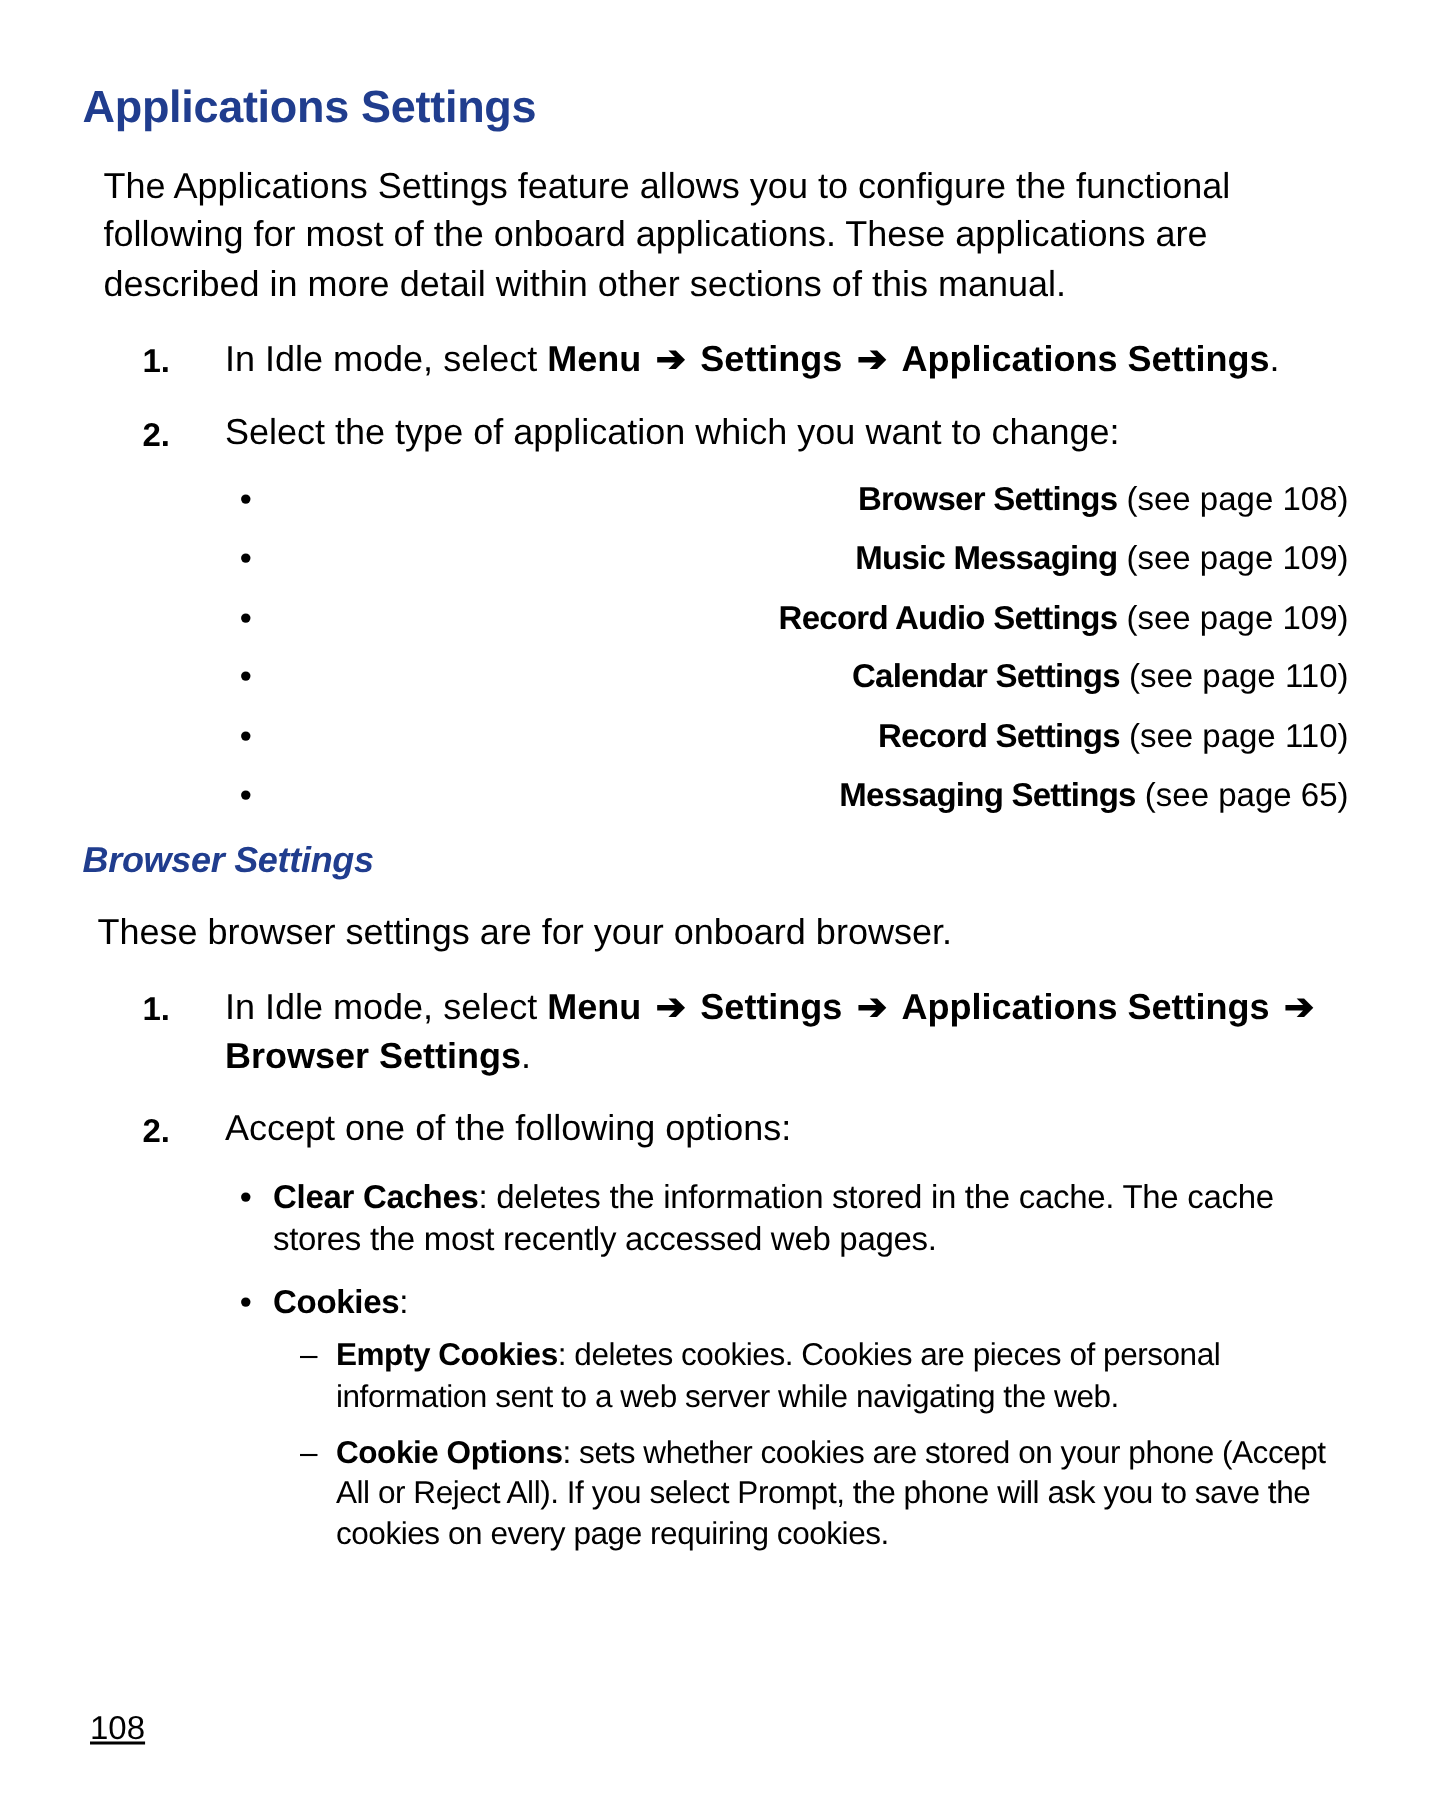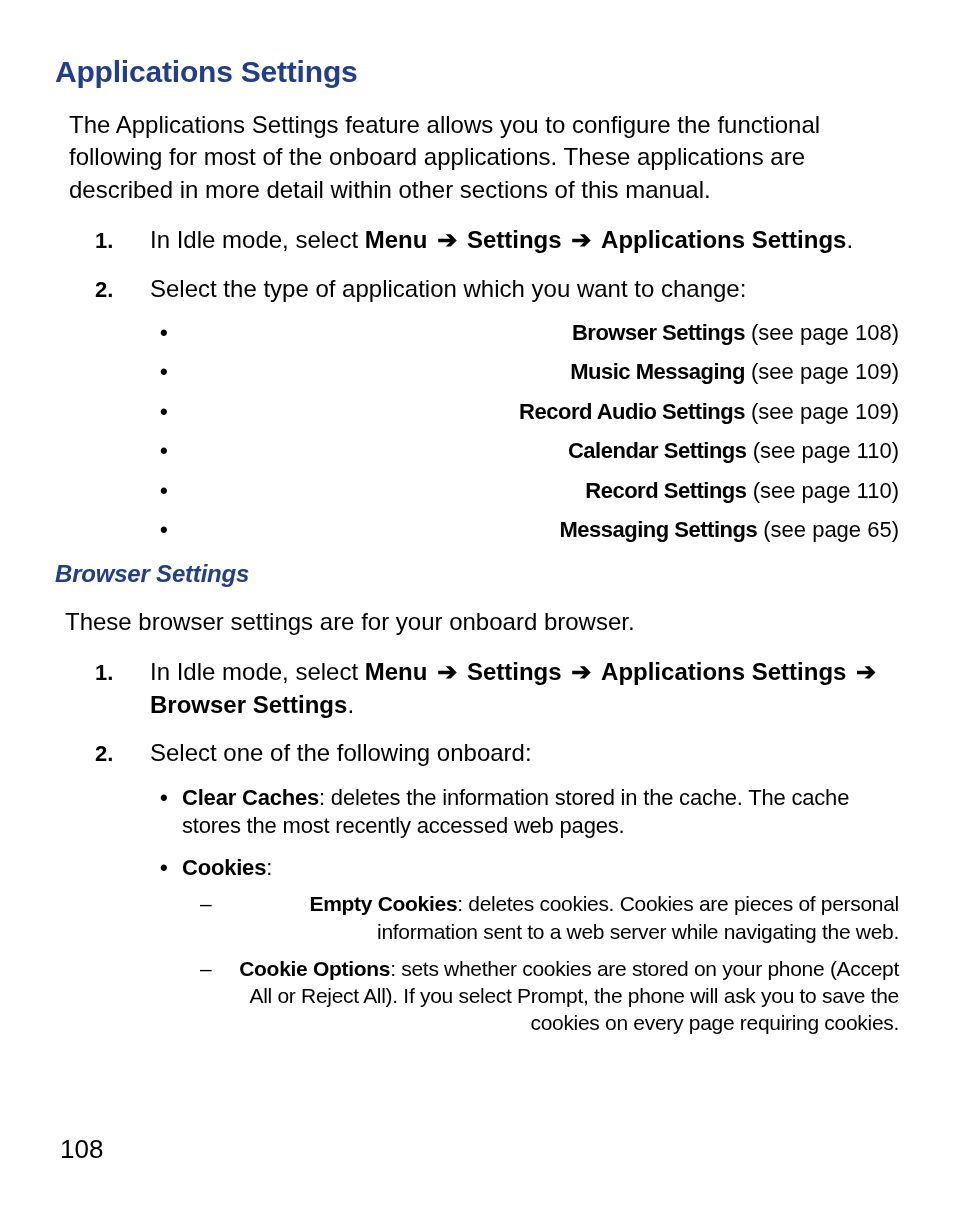--- a/index.html
+++ b/index.html
@@ -189,7 +189,7 @@
   </li>
   <li>
     <span class="num">2.</span>
-    <span>Select one of the following onboard:</span>
+    <span>Accept one of the following options:</span>
     <ul class="opts">
       <li><span class="bold">Clear Caches</span><span>: deletes the information stored in the cache. The cache stores the most recently accessed web pages.</span></li>
       <li>

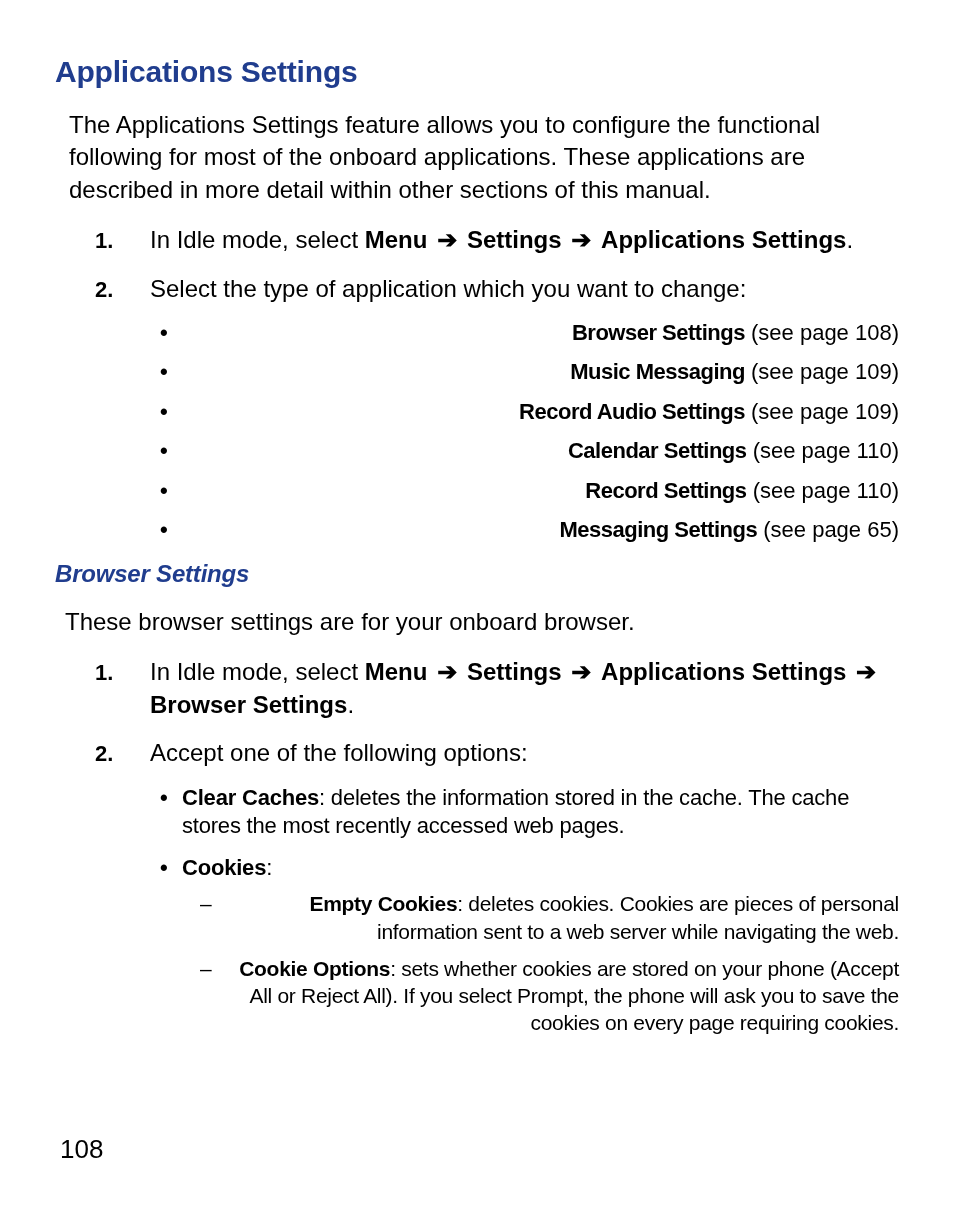--- a/index.html
+++ b/index.html
@@ -115,7 +115,6 @@
     list-style: none;
     margin: 8px 0 0 18px;
     padding: 0;
-    text-align: right;
   }
   ul.dash > li {
     position: relative;

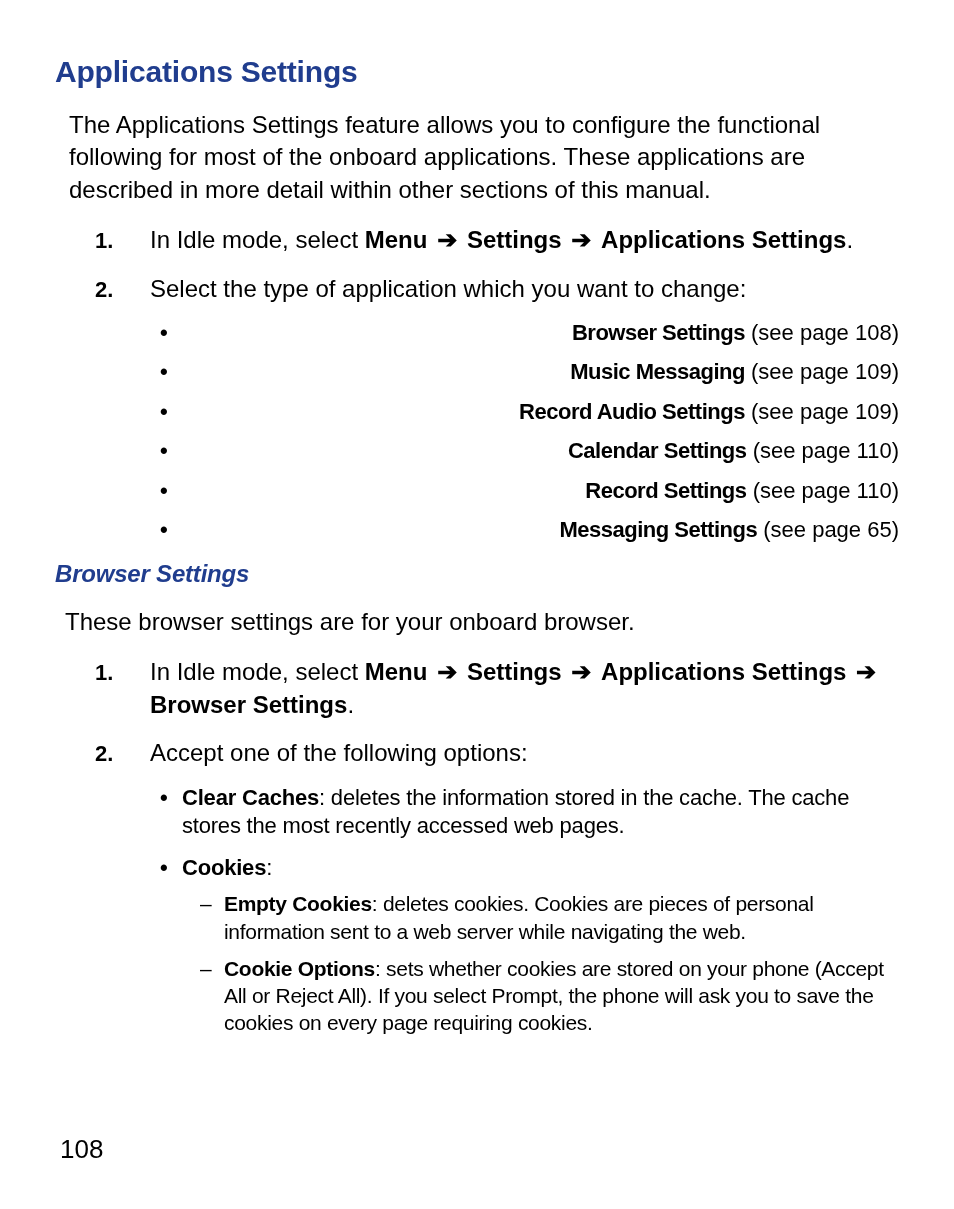--- a/index.html
+++ b/index.html
@@ -134,7 +134,8 @@
     position: absolute;
     left: 60px;
     bottom: 44px;
-    font-size: 26px;
+    font-size: 22px;
+    text-decoration: underline;
   }
 </style>
 </head>

